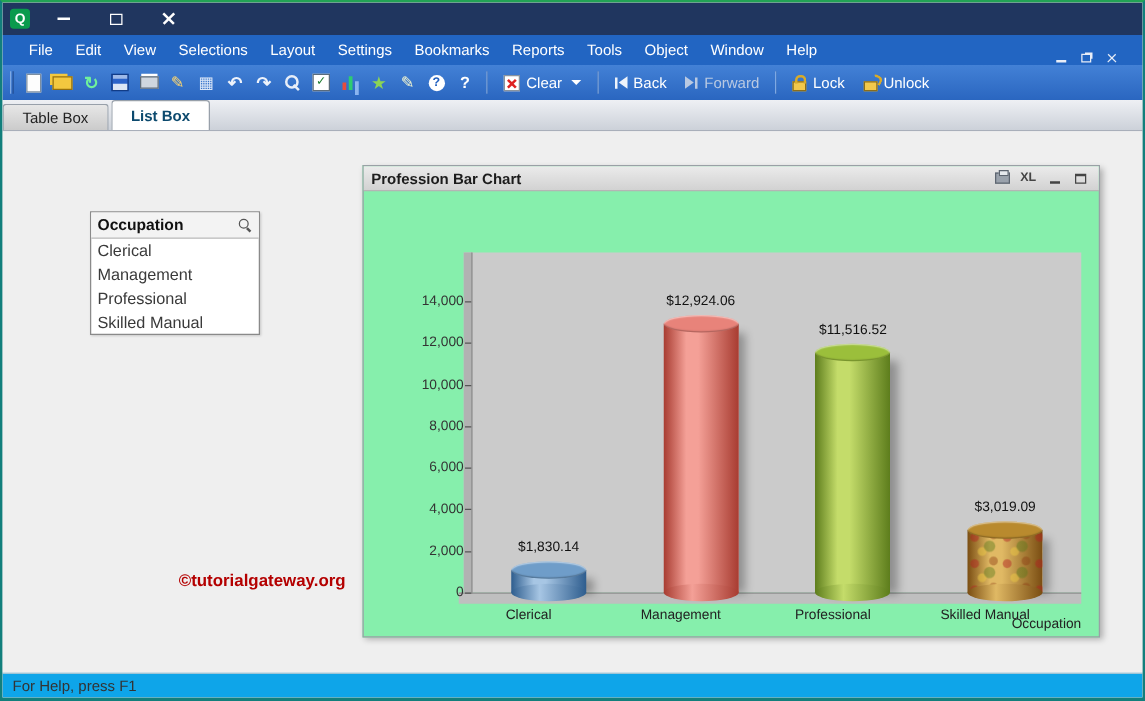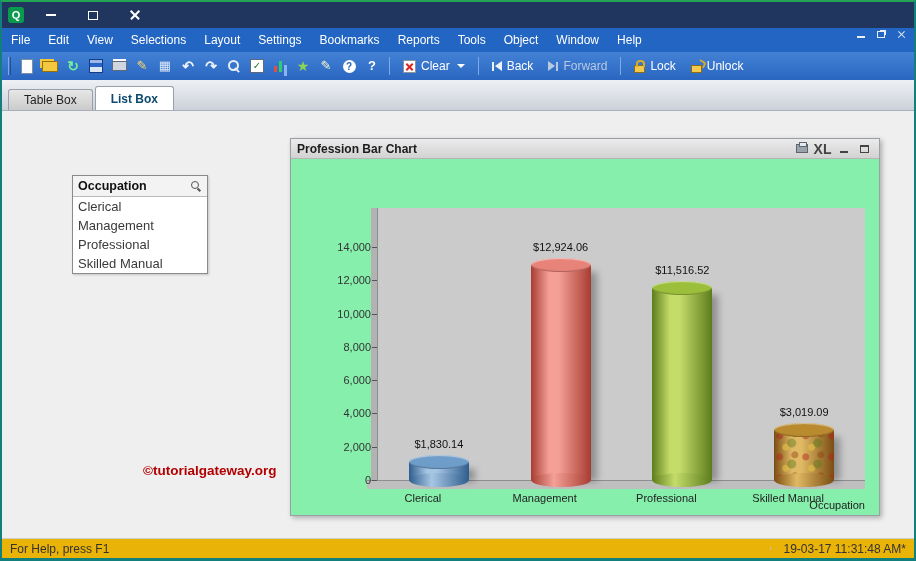--- a/index.html
+++ b/index.html
@@ -26,7 +26,7 @@
   .wc-close-glyph::after{transform:rotate(-45deg);}
 
   
-  .menubar{height:24px;background:#2265c2;display:flex;align-items:flex-start;color:#fff;padding:0 0;flex:0 0 auto;}
+  .menubar{height:24px;background:#2265c2;display:flex;align-items:flex-end;color:#fff;padding:0 12px;flex:0 0 auto;}
   .menu-item{padding:0 9px;font-size:12px;line-height:24px;cursor:default;}
   .menu-right{margin-left:auto;display:flex;gap:6px;padding-right:6px;align-items:center;}
   .mdi{width:14px;height:12px;display:flex;align-items:center;justify-content:center;}

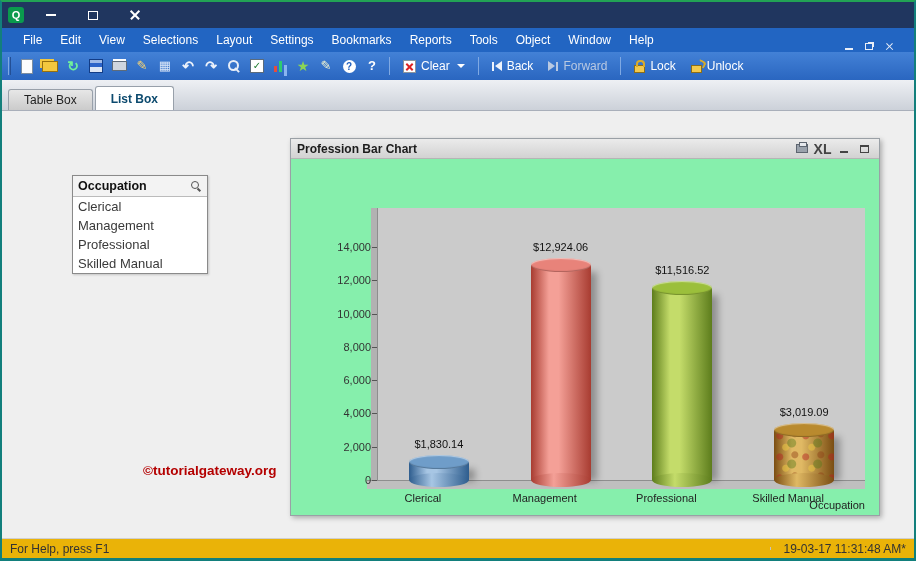--- a/index.html
+++ b/index.html
@@ -76,7 +76,7 @@
   .padlock.open::before{left:5px;transform:rotate(28deg);border-left-color:transparent;}
 
   
-  .tabbar{height:31px;background:linear-gradient(#eef0f4,#ccd1d9);display:flex;align-items:flex-end;padding-left:6px;gap:2px;border-bottom:1px solid #a9afba;flex:0 0 auto;}
+  .tabbar{height:25px;background:linear-gradient(#eef0f4,#ccd1d9);display:flex;align-items:flex-end;gap:2px;border-bottom:1px solid #a9afba;flex:0 0 auto;}
   .tab{height:21px;padding:0 15px;font-size:12px;display:flex;align-items:center;background:linear-gradient(#e7e7e7,#cbcbcb);border:1px solid #98a0aa;border-bottom:none;border-radius:3px 3px 0 0;color:#222;}
   .tab.active{background:#fff;font-weight:bold;height:24px;color:#0c4a6e;}
 

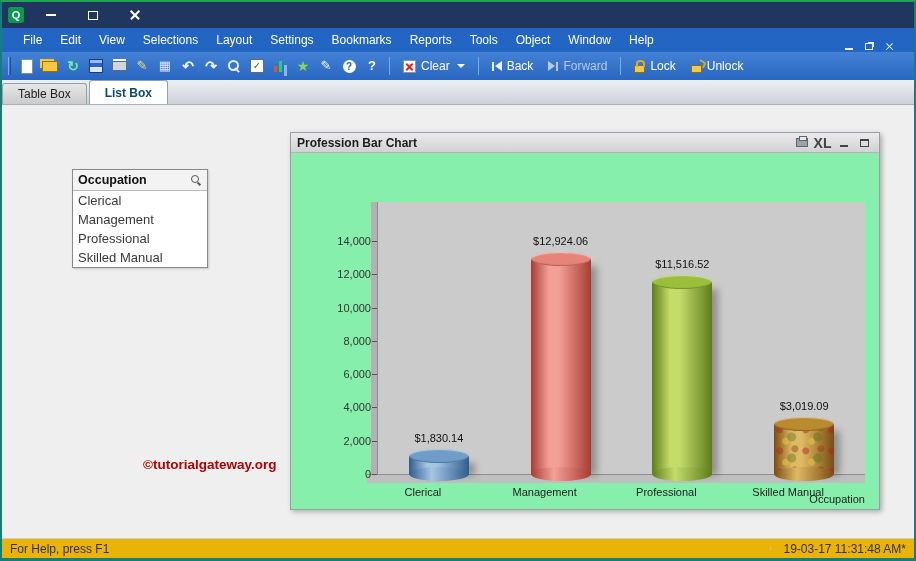--- a/index.html
+++ b/index.html
@@ -96,7 +96,7 @@
   .chart-window{position:absolute;left:288px;top:27px;width:590px;height:378px;background:#86efac;border:1px solid #9aa0a6;box-shadow:2px 2px 5px rgba(0,0,0,.28);display:flex;flex-direction:column;}
   .chart-caption{height:20px;background:linear-gradient(#ebebeb,#d2d2d2);border-bottom:1px solid #b5b5b5;display:flex;align-items:center;padding:0 6px;font-size:12px;font-weight:bold;color:#1c1c1c;flex:0 0 auto;}
   .cap-btns{margin-left:auto;display:flex;align-items:center;gap:4px;}
-  .cb{width:17px;height:14px;display:flex;align-items:center;justify-content:center;color:#444;font-size:14px;font-weight:bold;}
+  .cb{width:17px;height:14px;display:flex;align-items:center;justify-content:center;color:#444;font-size:10px;font-weight:bold;}
   .ci-print{position:relative;width:12px;height:9px;background:#9aa2ac;border:1px solid #5d6570;}
   .ci-print::before{content:"";position:absolute;left:2px;top:-3px;width:6px;height:3px;background:#e6e9ed;border:1px solid #5d6570;}
   .ci-min{width:8px;height:2px;background:#444;margin-top:6px;}

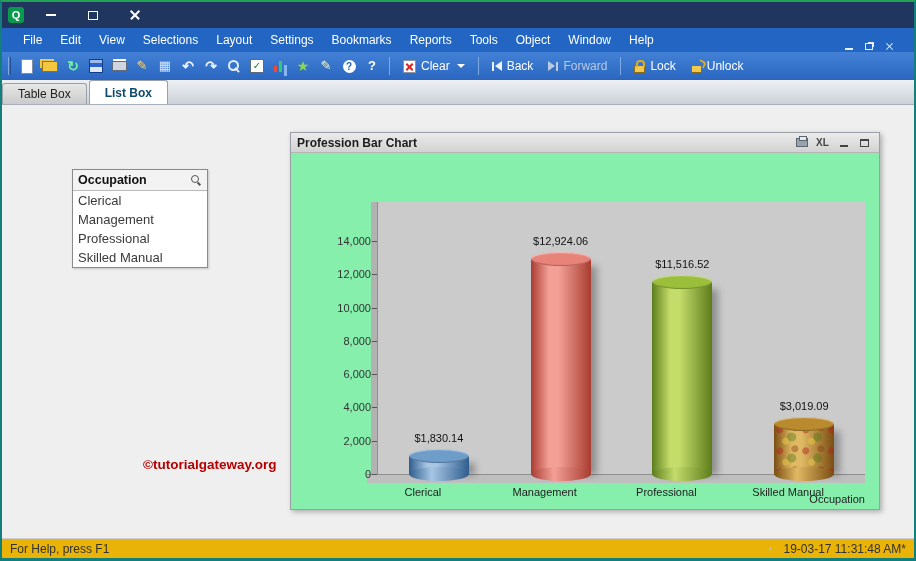--- a/index.html
+++ b/index.html
@@ -126,7 +126,7 @@
     background-size:26px 21px;}
 
   
-  .statusbar{height:20px;background:#eab308;border-top:1px solid #cfcfcf;display:flex;align-items:center;font-size:12px;color:#333;padding:8px 8px;flex:0 0 auto;}
+  .statusbar{height:20px;background:#0ea5e9;border-top:1px solid #cfcfcf;display:flex;align-items:center;font-size:12px;color:#333;padding:8px 8px;flex:0 0 auto;}
   .sb-right{margin-left:auto;border-left:1px solid #c4c4c4;padding-left:12px;height:100%;display:flex;align-items:center;}
 </style>
 </head>

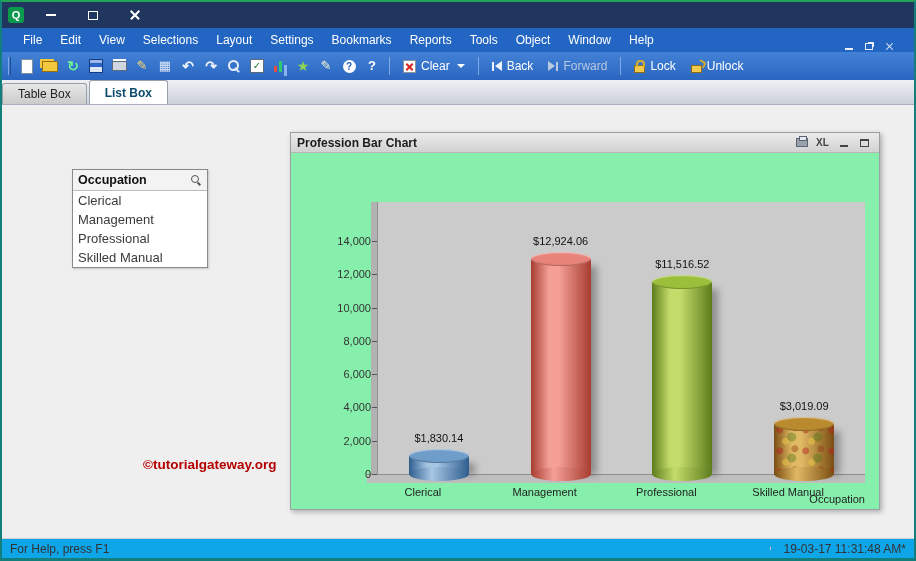--- a/index.html
+++ b/index.html
@@ -351,7 +351,6 @@
 
   <div class="statusbar">
     <span>For Help, press F1</span>
-    <span class="sb-right">19-03-17 11:31:48 AM*</span>
   </div>
 
 </div>

